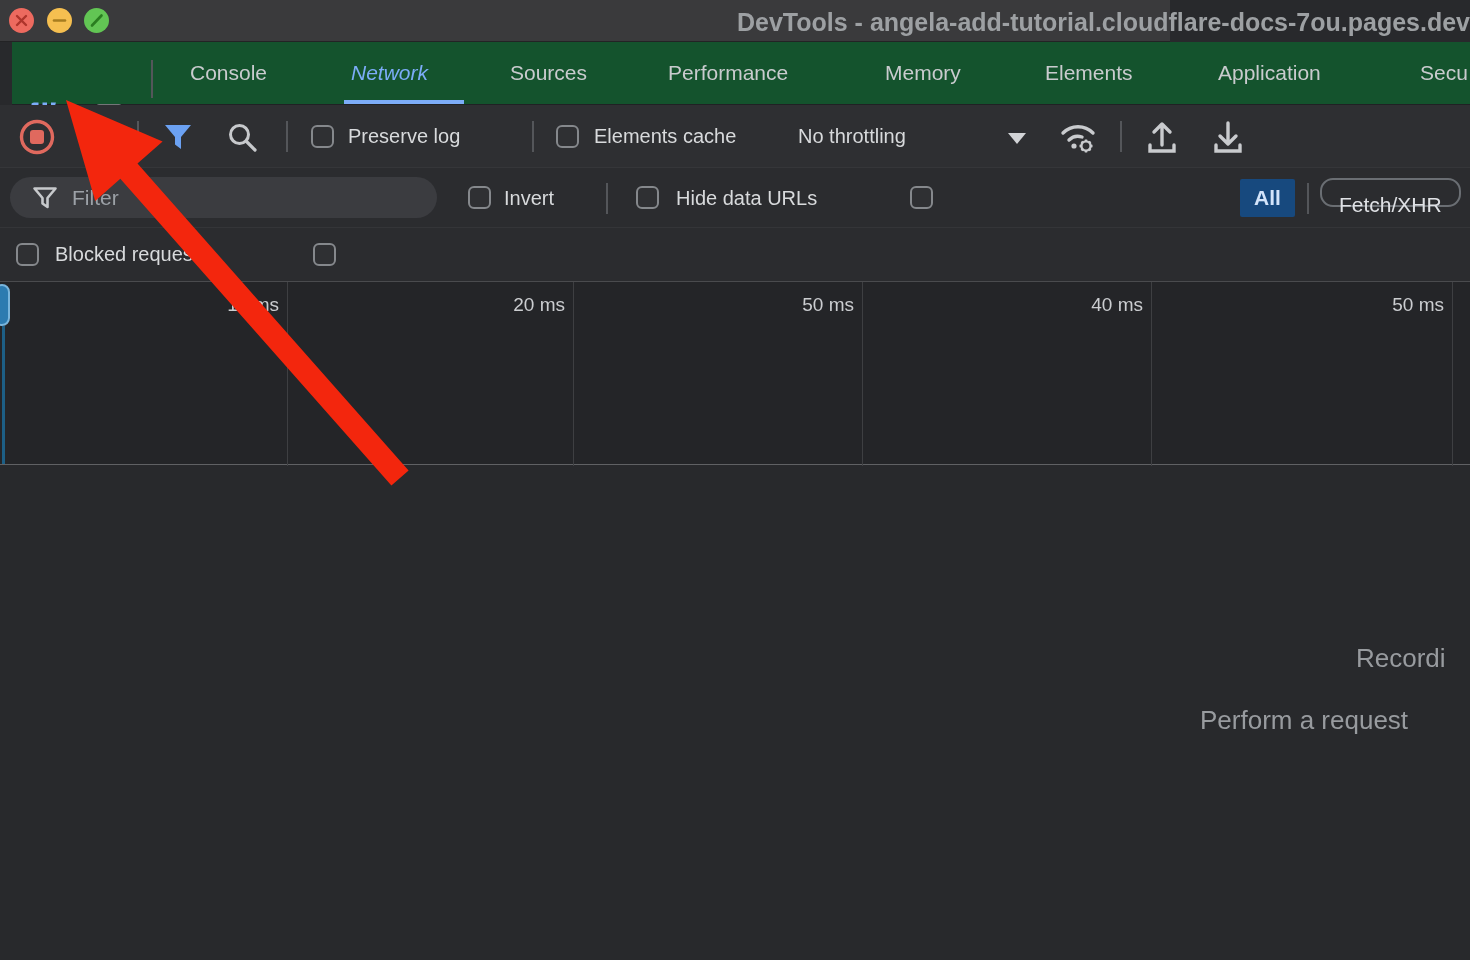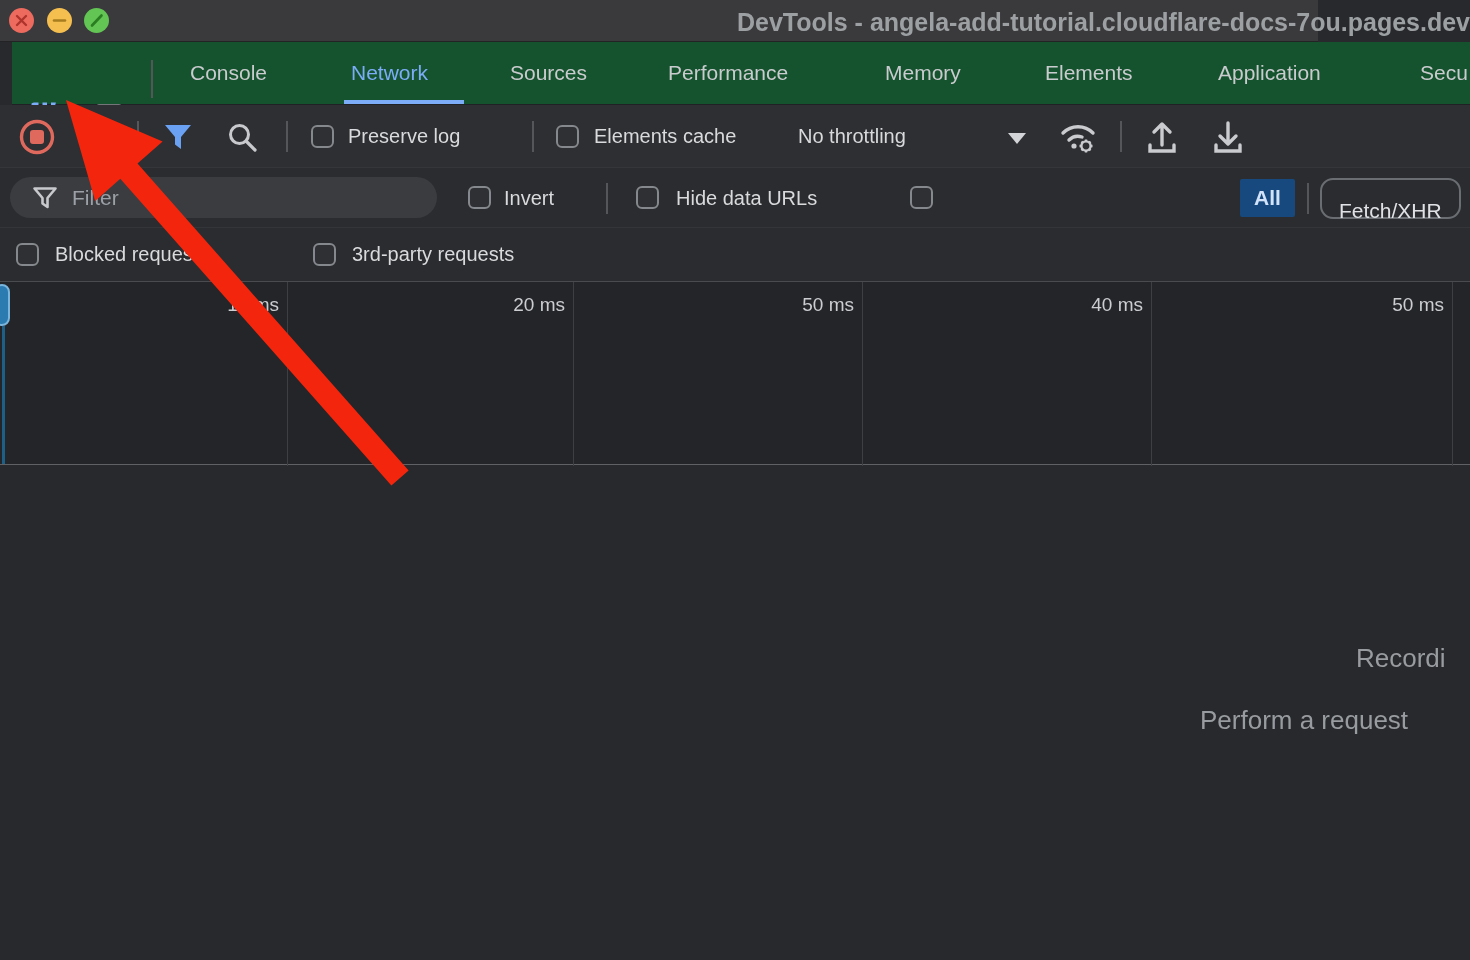--- a/index.html
+++ b/index.html
@@ -8,7 +8,7 @@
   #screen { position:relative; width:1470px; height:960px; overflow:hidden; background:#28292c; }
 
   
-  #titlebar { position:absolute; left:0; top:0; width:1318px; height:42px; background:#3a3a3c;
+  #titlebar { position:absolute; left:0; top:0; width:1170px; height:42px; background:#3a3a3c;
     border-bottom:1px solid #232325; }
   .traffic { position:absolute; top:8px; width:25px; height:25px; border-radius:50%; }
   #titlebar .win-title { position:absolute; left:737px; top:0; height:42px; line-height:44px;

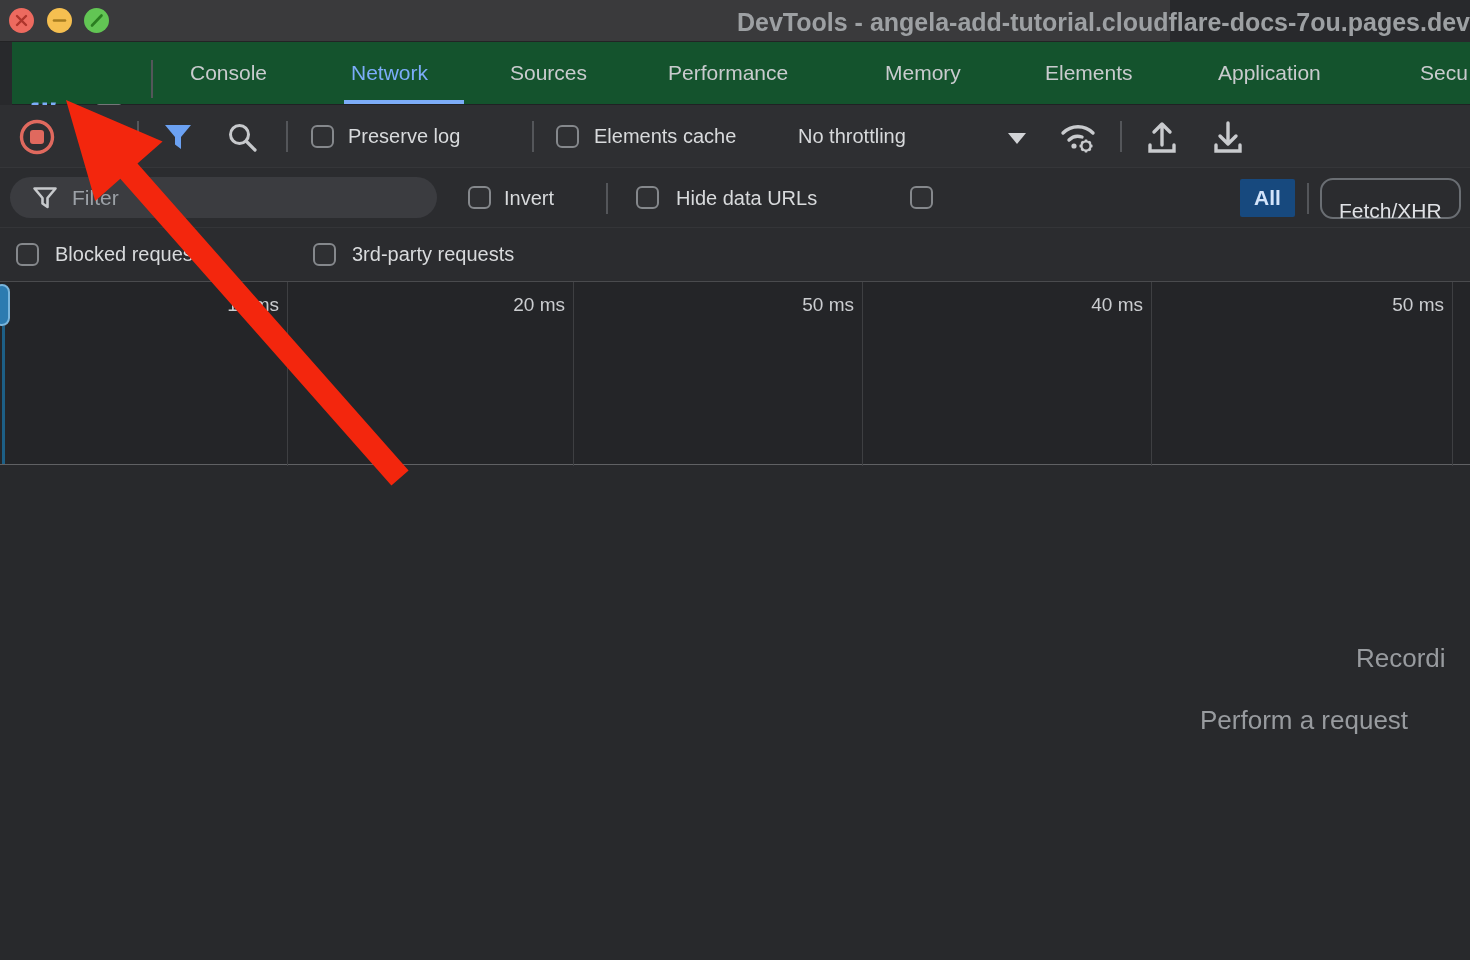--- a/index.html
+++ b/index.html
@@ -19,7 +19,7 @@
     border-bottom:1px solid #202124; }
   .tab { position:absolute; top:0; height:62px; line-height:62px; font-size:21px; color:#c9cbce;
     white-space:nowrap; cursor:default; }
-  .tab.active { color:#7cacf8; }
+  .tab.active { color:#7cacf8;font-style:italic; }
   #net-underline { position:absolute; left:332px; top:58px; width:120px; height:4px; background:#7cacf8; }
   .toolicon { position:absolute; display:inline-block; }
   .vsep { position:absolute; width:2px; background:#54565a; }

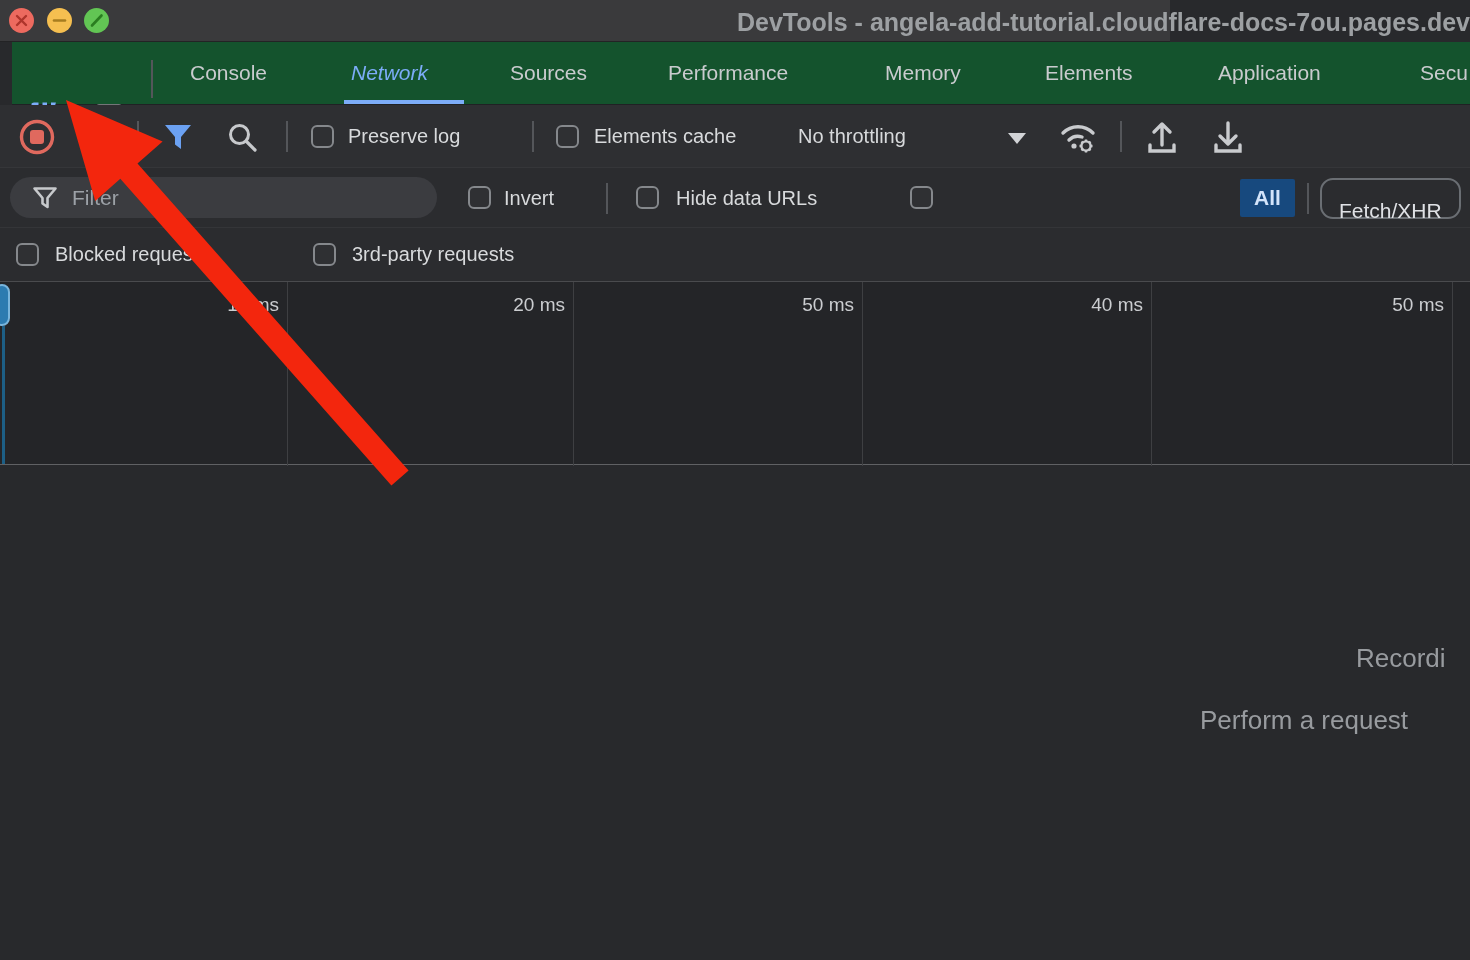--- a/index.html
+++ b/index.html
@@ -43,7 +43,7 @@
 
   .chip-all { position:absolute; left:1240px; top:11px; height:38px; line-height:38px; padding:0 14px;
     border-radius:2px; background:#17497e; color:#d3e4fa; font-size:21px; font-weight:700; cursor:pointer; }
-  .chip-fetch { position:absolute; left:1320px; top:10px; height:41px; line-height:38px; padding:12px 17px;
+  .chip-fetch { position:absolute; left:1320px; top:10px; height:29px; line-height:38px; padding:6px 17px;
     border-radius:13px; border:2px solid #6a6e73; color:#dfe1e5; font-size:21px; cursor:pointer; white-space:nowrap; }
 
   

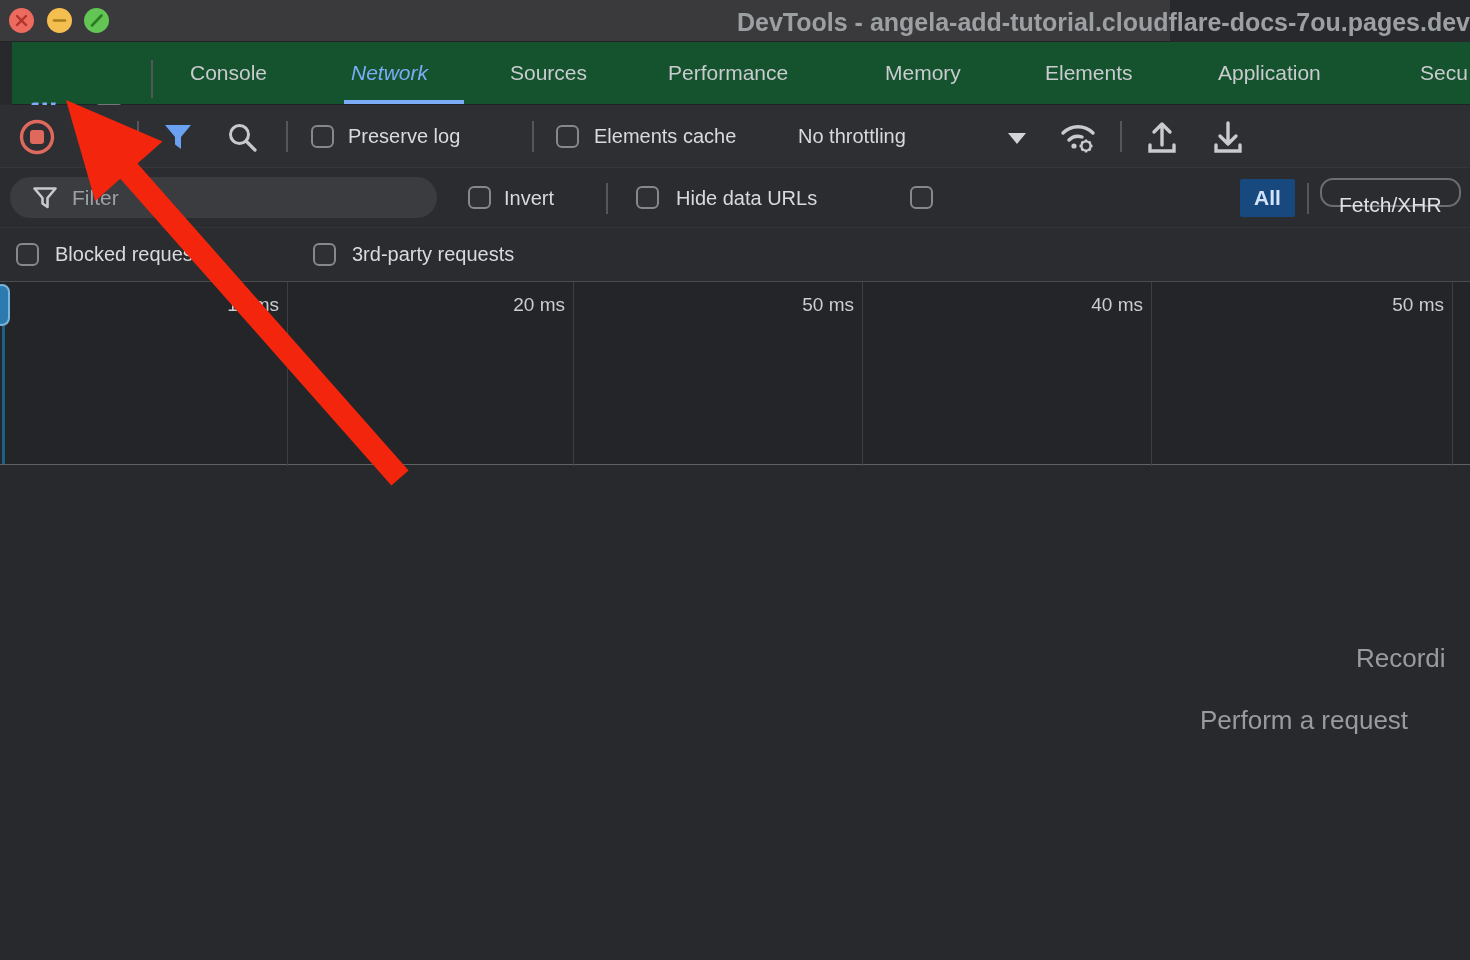--- a/index.html
+++ b/index.html
@@ -205,7 +205,6 @@
     <span class="cb" style="left:16px; top:15px;"></span>
     <span class="bar-label" style="left:55px;">Blocked requests</span>
     <span class="cb" style="left:313px; top:15px;"></span>
-    <span class="bar-label" style="left:352px;">3rd-party requests</span>
   </div>
 
   <div id="timeline">

